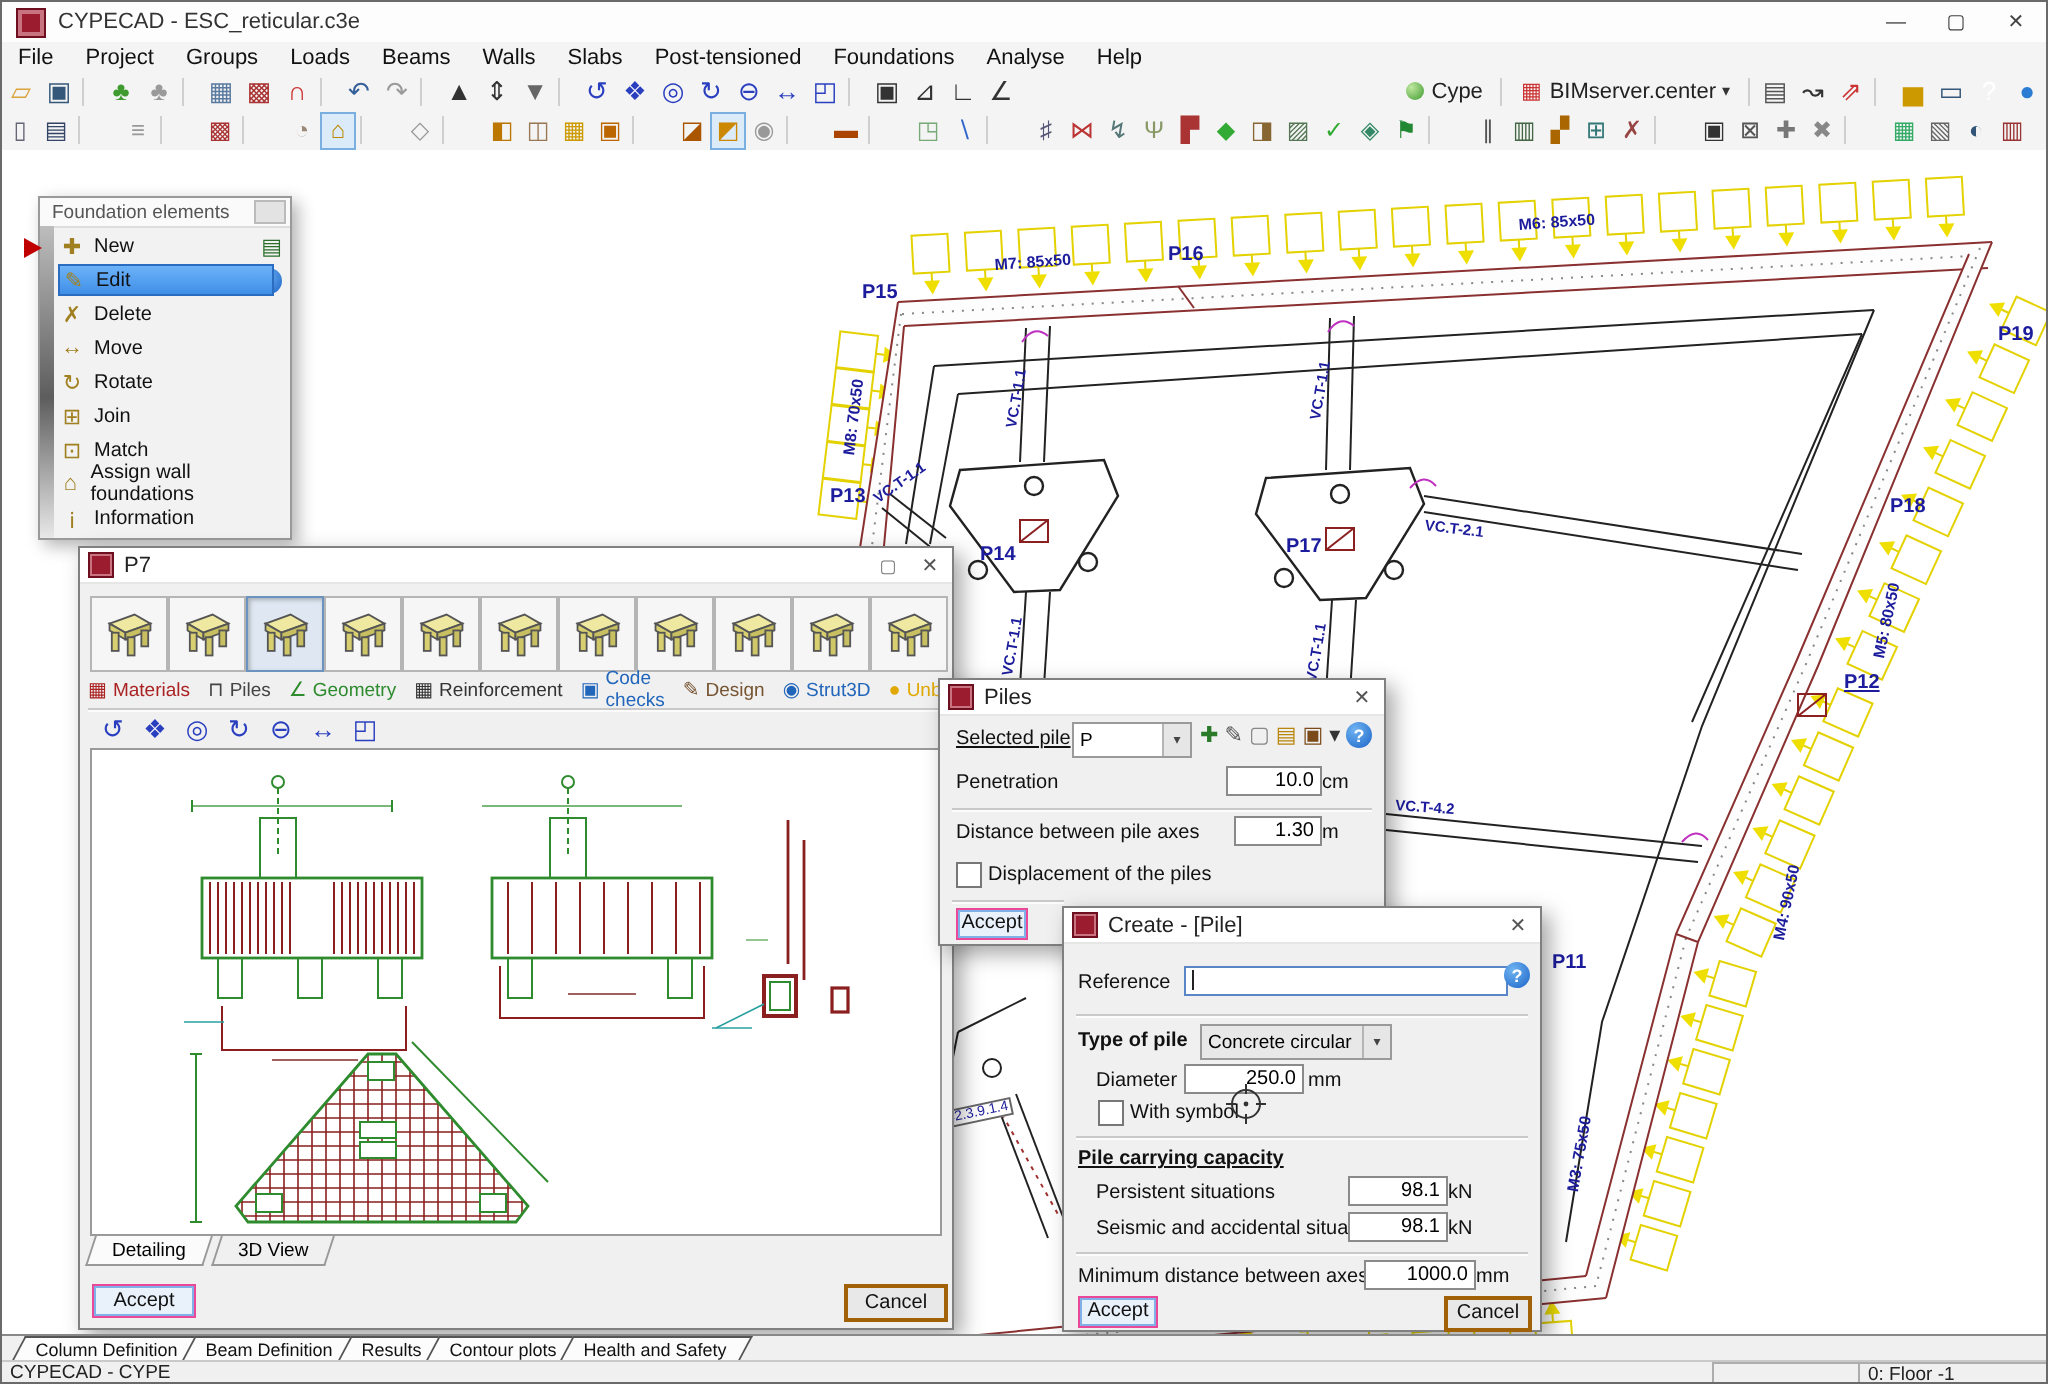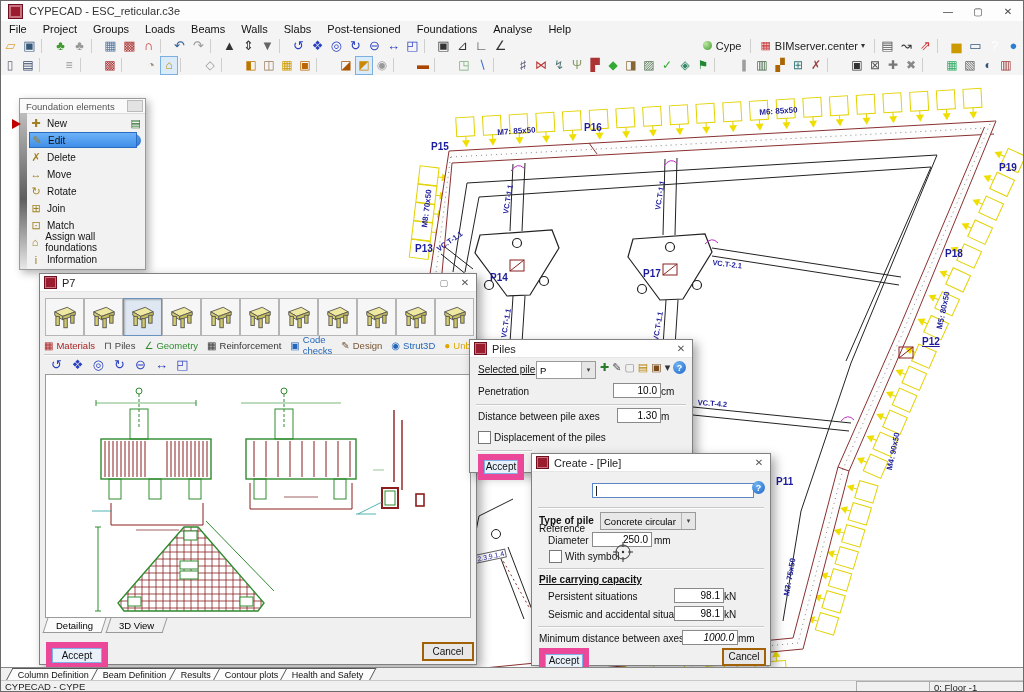--- a/index.html
+++ b/index.html
@@ -51,7 +51,7 @@
   .chk{position:absolute;width:11px;height:11px;background:#fff;border:1px solid #777;}
   .hsep{position:absolute;height:1px;background:#c9c9c9;border-bottom:1px solid #fcfcfc;}
   .btn{position:absolute;background:#e8e8e8;border:2px solid #a16207;font-size:10px;text-align:center;color:#111;}
-  .btn.focus{border:6px solid #ec4899;box-shadow:0 0 0 1px #7fb0e8 inset;background:#e9f1fb;}
+  .btn.focus{border:1px solid #ec4899;box-shadow:0 0 0 1px #7fb0e8 inset;background:#e9f1fb;}
   
   #fpanel{position:absolute;left:18px;top:97px;width:125px;height:170px;background:#f2f2f2;border:1px solid #9a9a9a;box-shadow:3px 3px 8px rgba(0,0,0,.3);}
   #fpanel .ptitle{height:14px;display:flex;align-items:center;font-size:9.5px;color:#555;padding-left:6px;background:#fafafa;border-bottom:1px solid #ddd;}

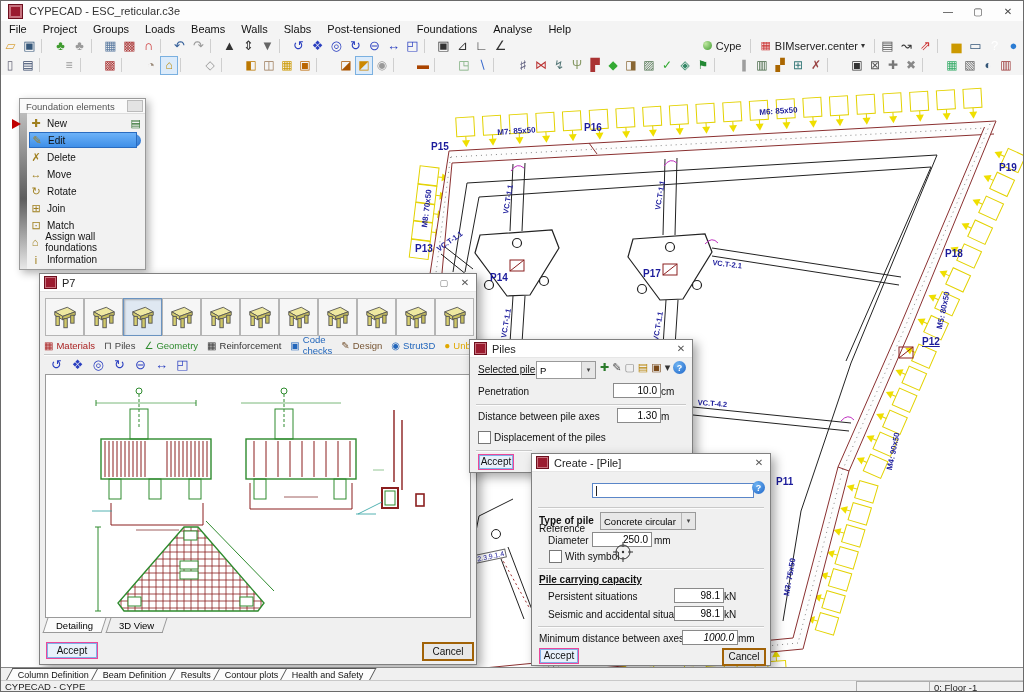--- a/index.html
+++ b/index.html
@@ -740,7 +740,7 @@
     <span class="t">Create - [Pile]</span>
     <span class="dlg-x">✕</span>
   </div>
-  <span class="lbl" style="left:7px;top:32px;margin-top:37px;">Reference</span>
+  <span class="lbl" style="left:7px;top:32px;">Reference</span>
   <span class="num" style="left:60px;top:29px;width:154px;text-align:left;border-color:#5a86c8;"><span></span><span style="display:inline-block;width:1px;height:10px;background:#222;vertical-align:middle;"></span></span>
   <span class="qicon" style="position:absolute;left:220px;top:27px;">?</span>
   <div class="hsep" style="left:6px;top:53px;width:226px;"></div>

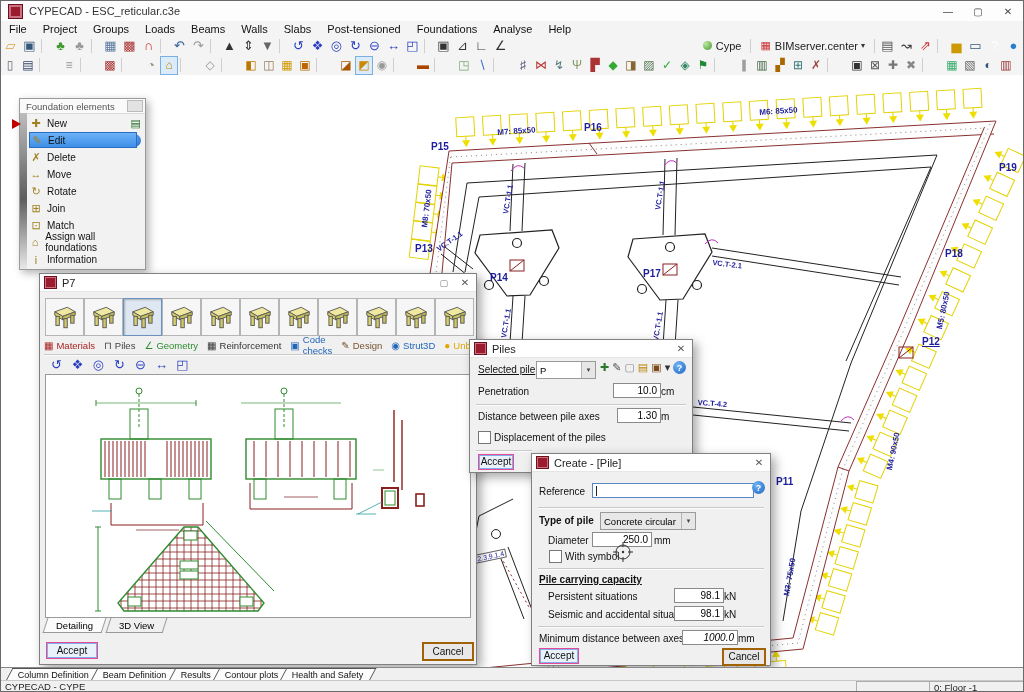--- a/index.html
+++ b/index.html
@@ -772,7 +772,7 @@
   <span class="lbl" style="left:192px;top:155px;">kN</span>
   <div class="hsep" style="left:6px;top:172px;width:226px;"></div>
   <span class="lbl" style="left:7px;top:179px;">Minimum distance between axes</span>
-  <span class="num" style="left:150px;top:176px;width:48px;font-style:italic;">1000.0</span>
+  <span class="num" style="left:150px;top:176px;width:48px;">1000.0</span>
   <span class="lbl" style="left:206px;top:179px;">mm</span>
   <div class="btn focus" style="left:7px;top:194px;width:38px;height:14px;line-height:14px;">Accept</div>
   <div class="btn" style="left:190px;top:194px;width:40px;height:14px;line-height:14px;">Cancel</div>

